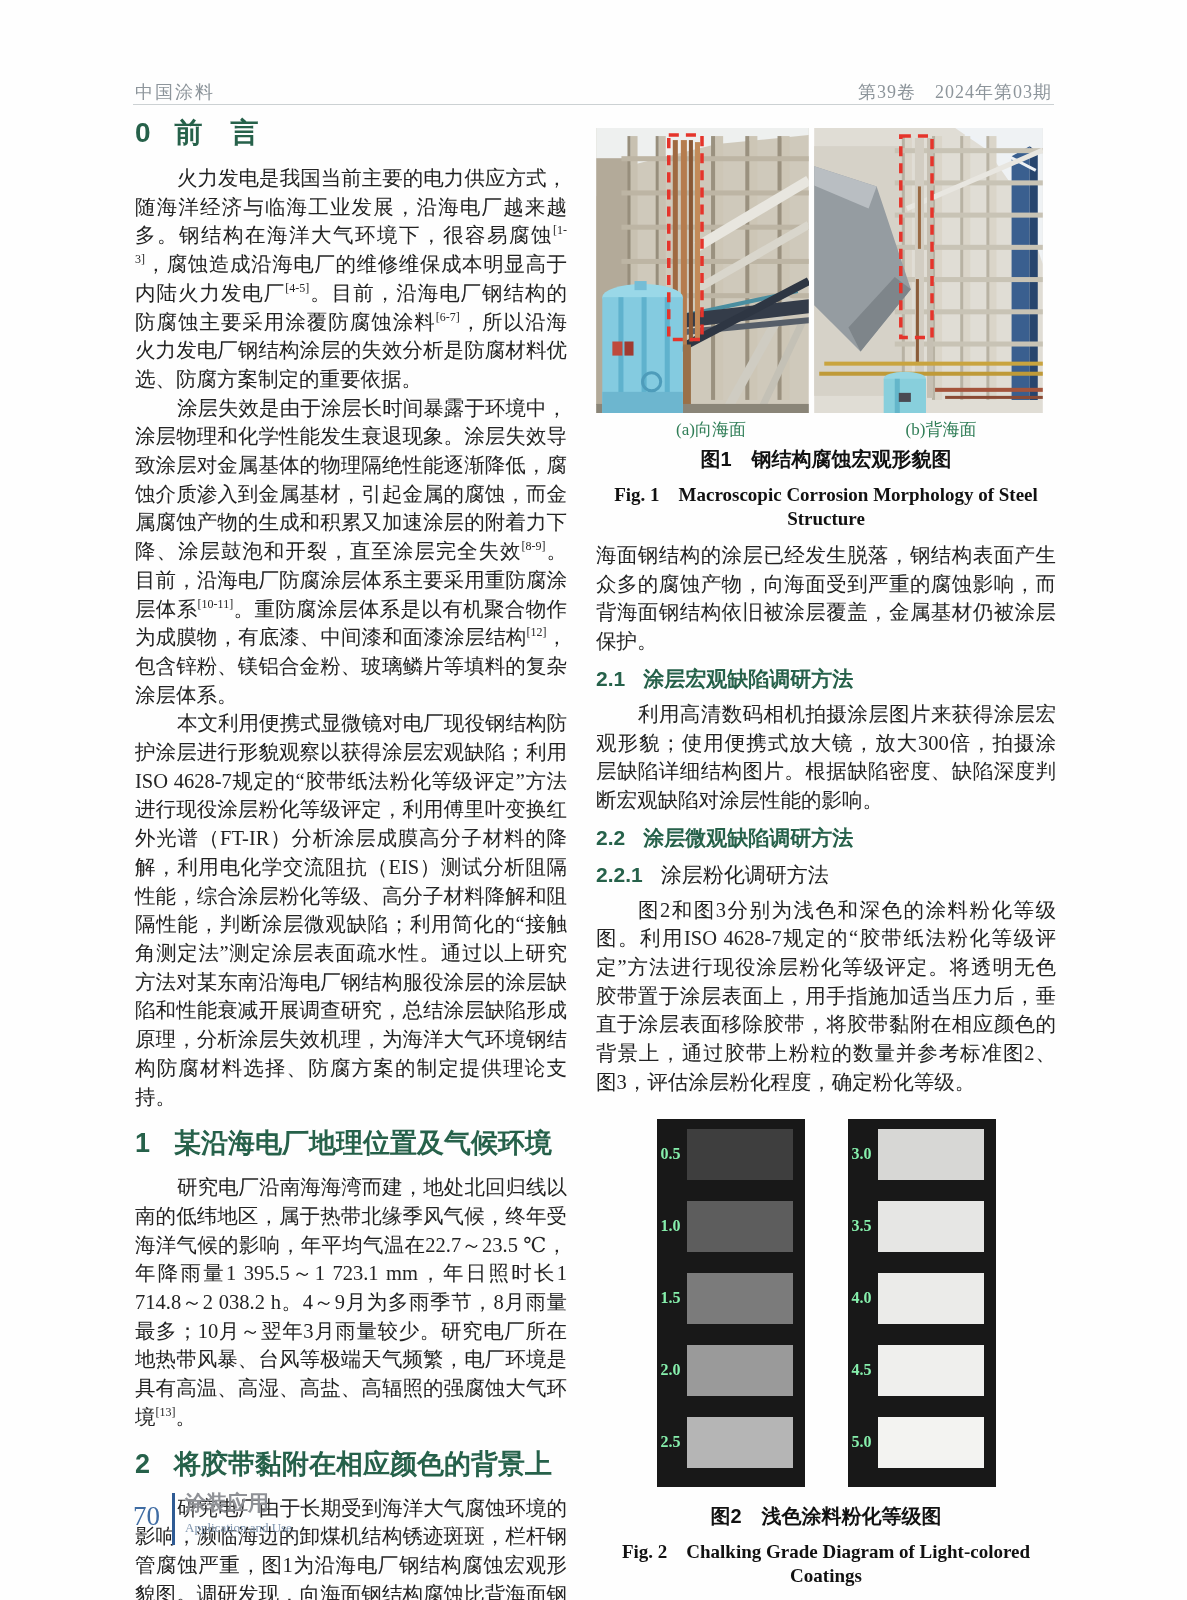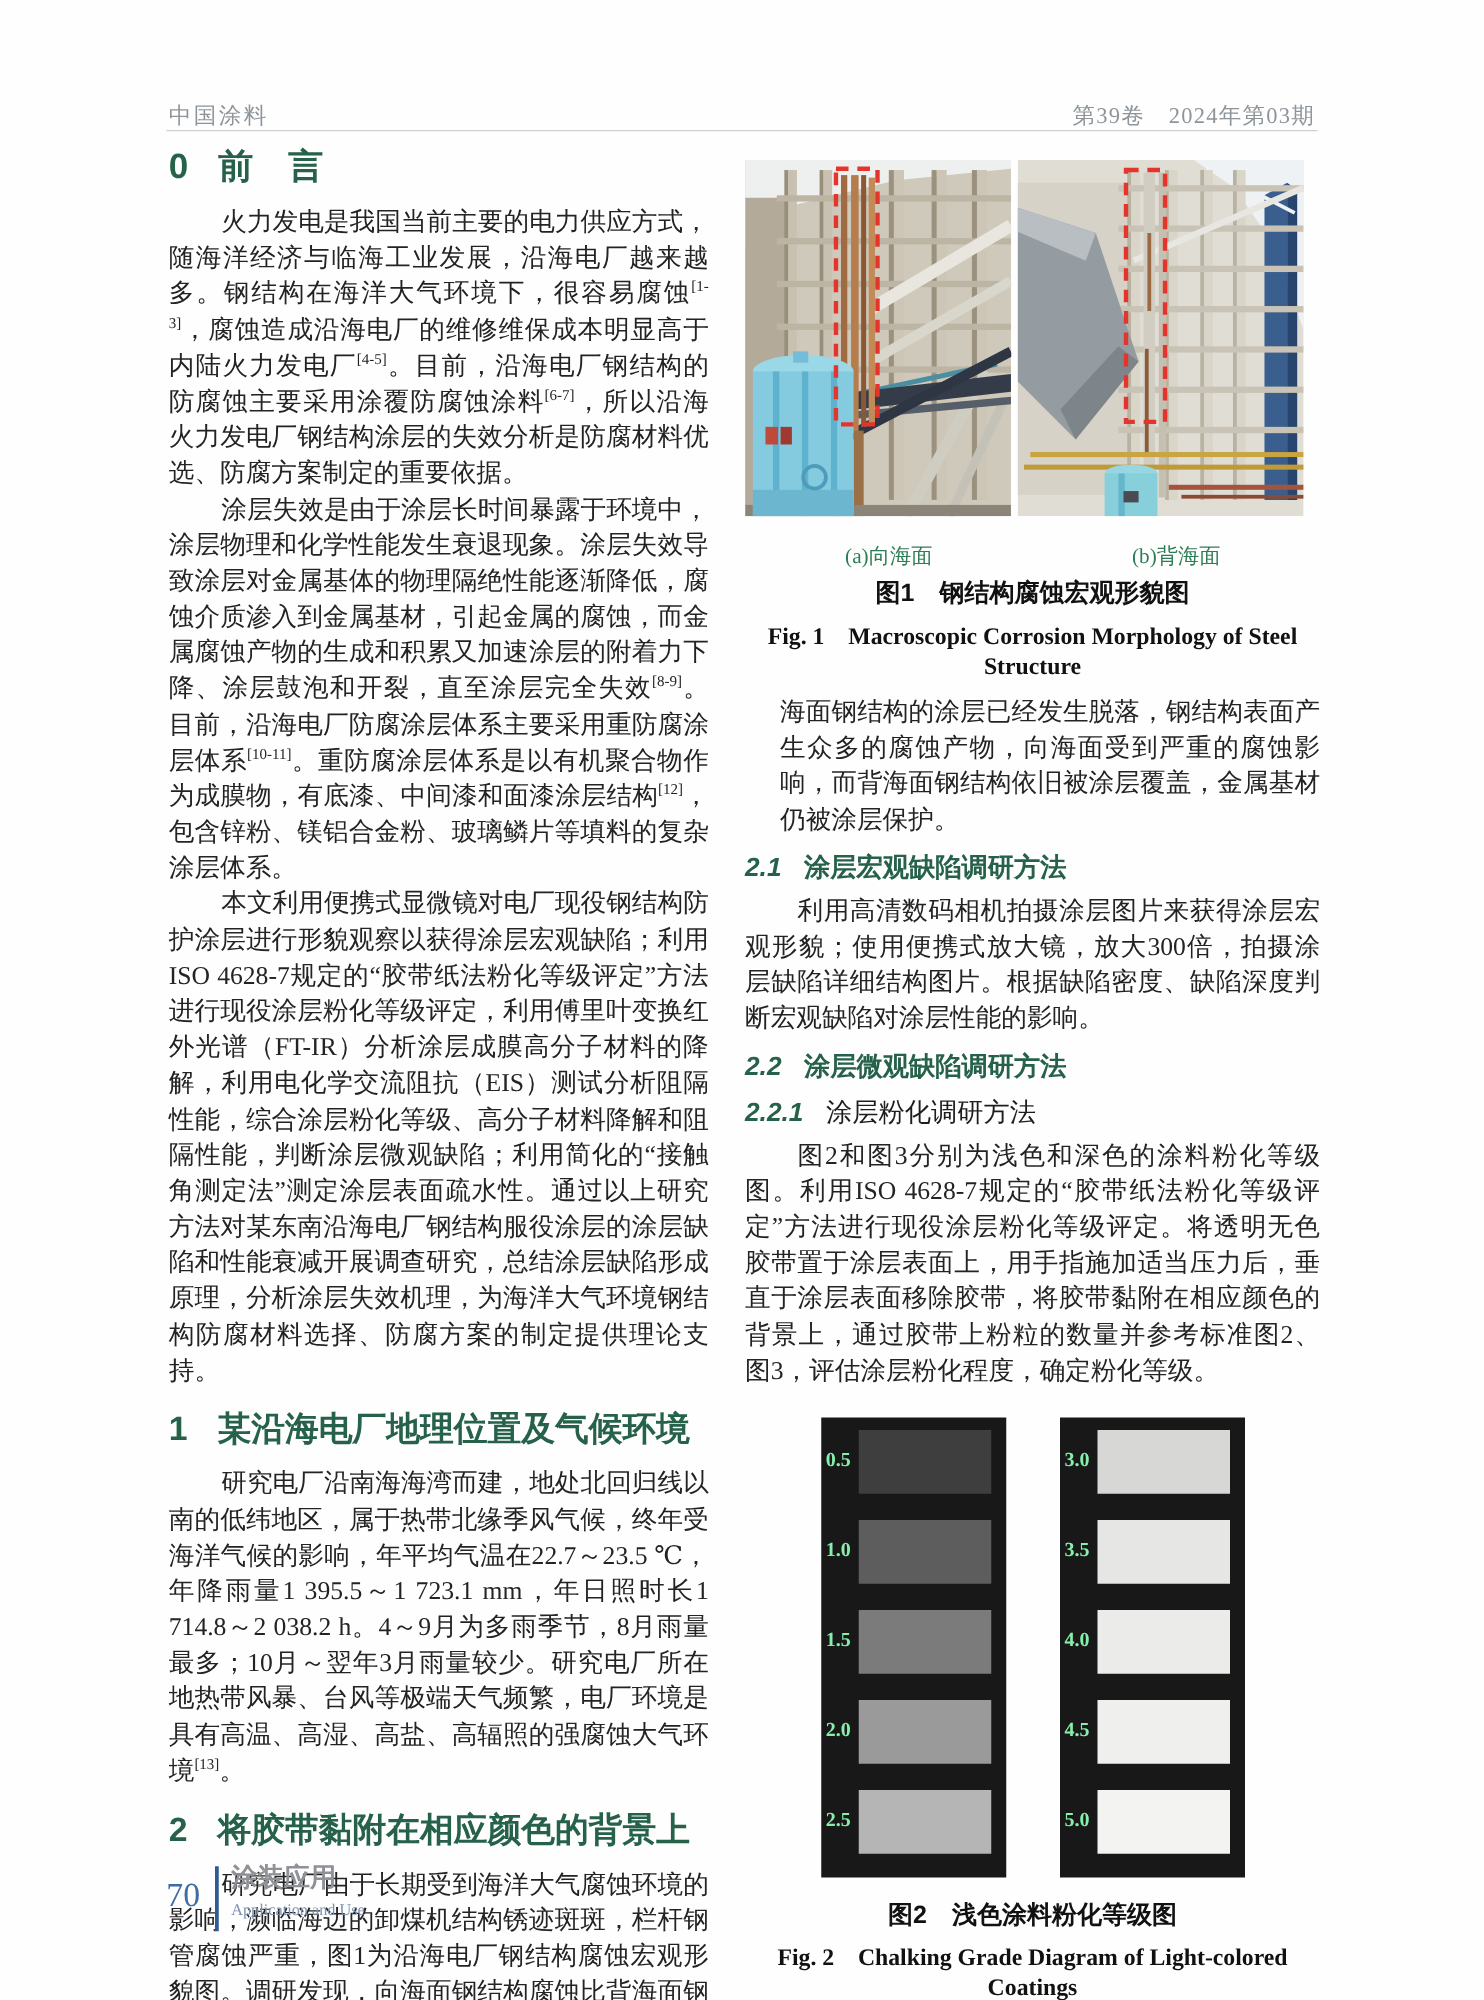--- a/index.html
+++ b/index.html
@@ -29,7 +29,7 @@
   
   #fig1-photos{display:flex;gap:5px;margin-top:4px;}
   #fig1-photos svg{display:block;}
-  .fig1-caps{display:flex;margin-top:20px;}
+  .fig1-caps{display:flex;margin-top:5px;}
   .fig1-cap{flex:1;text-align:center;color:#2f7d56;font-size:17px;}
   .figcap-zh{text-align:center;font-family:"Liberation Sans","DejaVu Sans",sans-serif;
              font-weight:bold;font-size:20px;color:#111;margin-top:5px;}

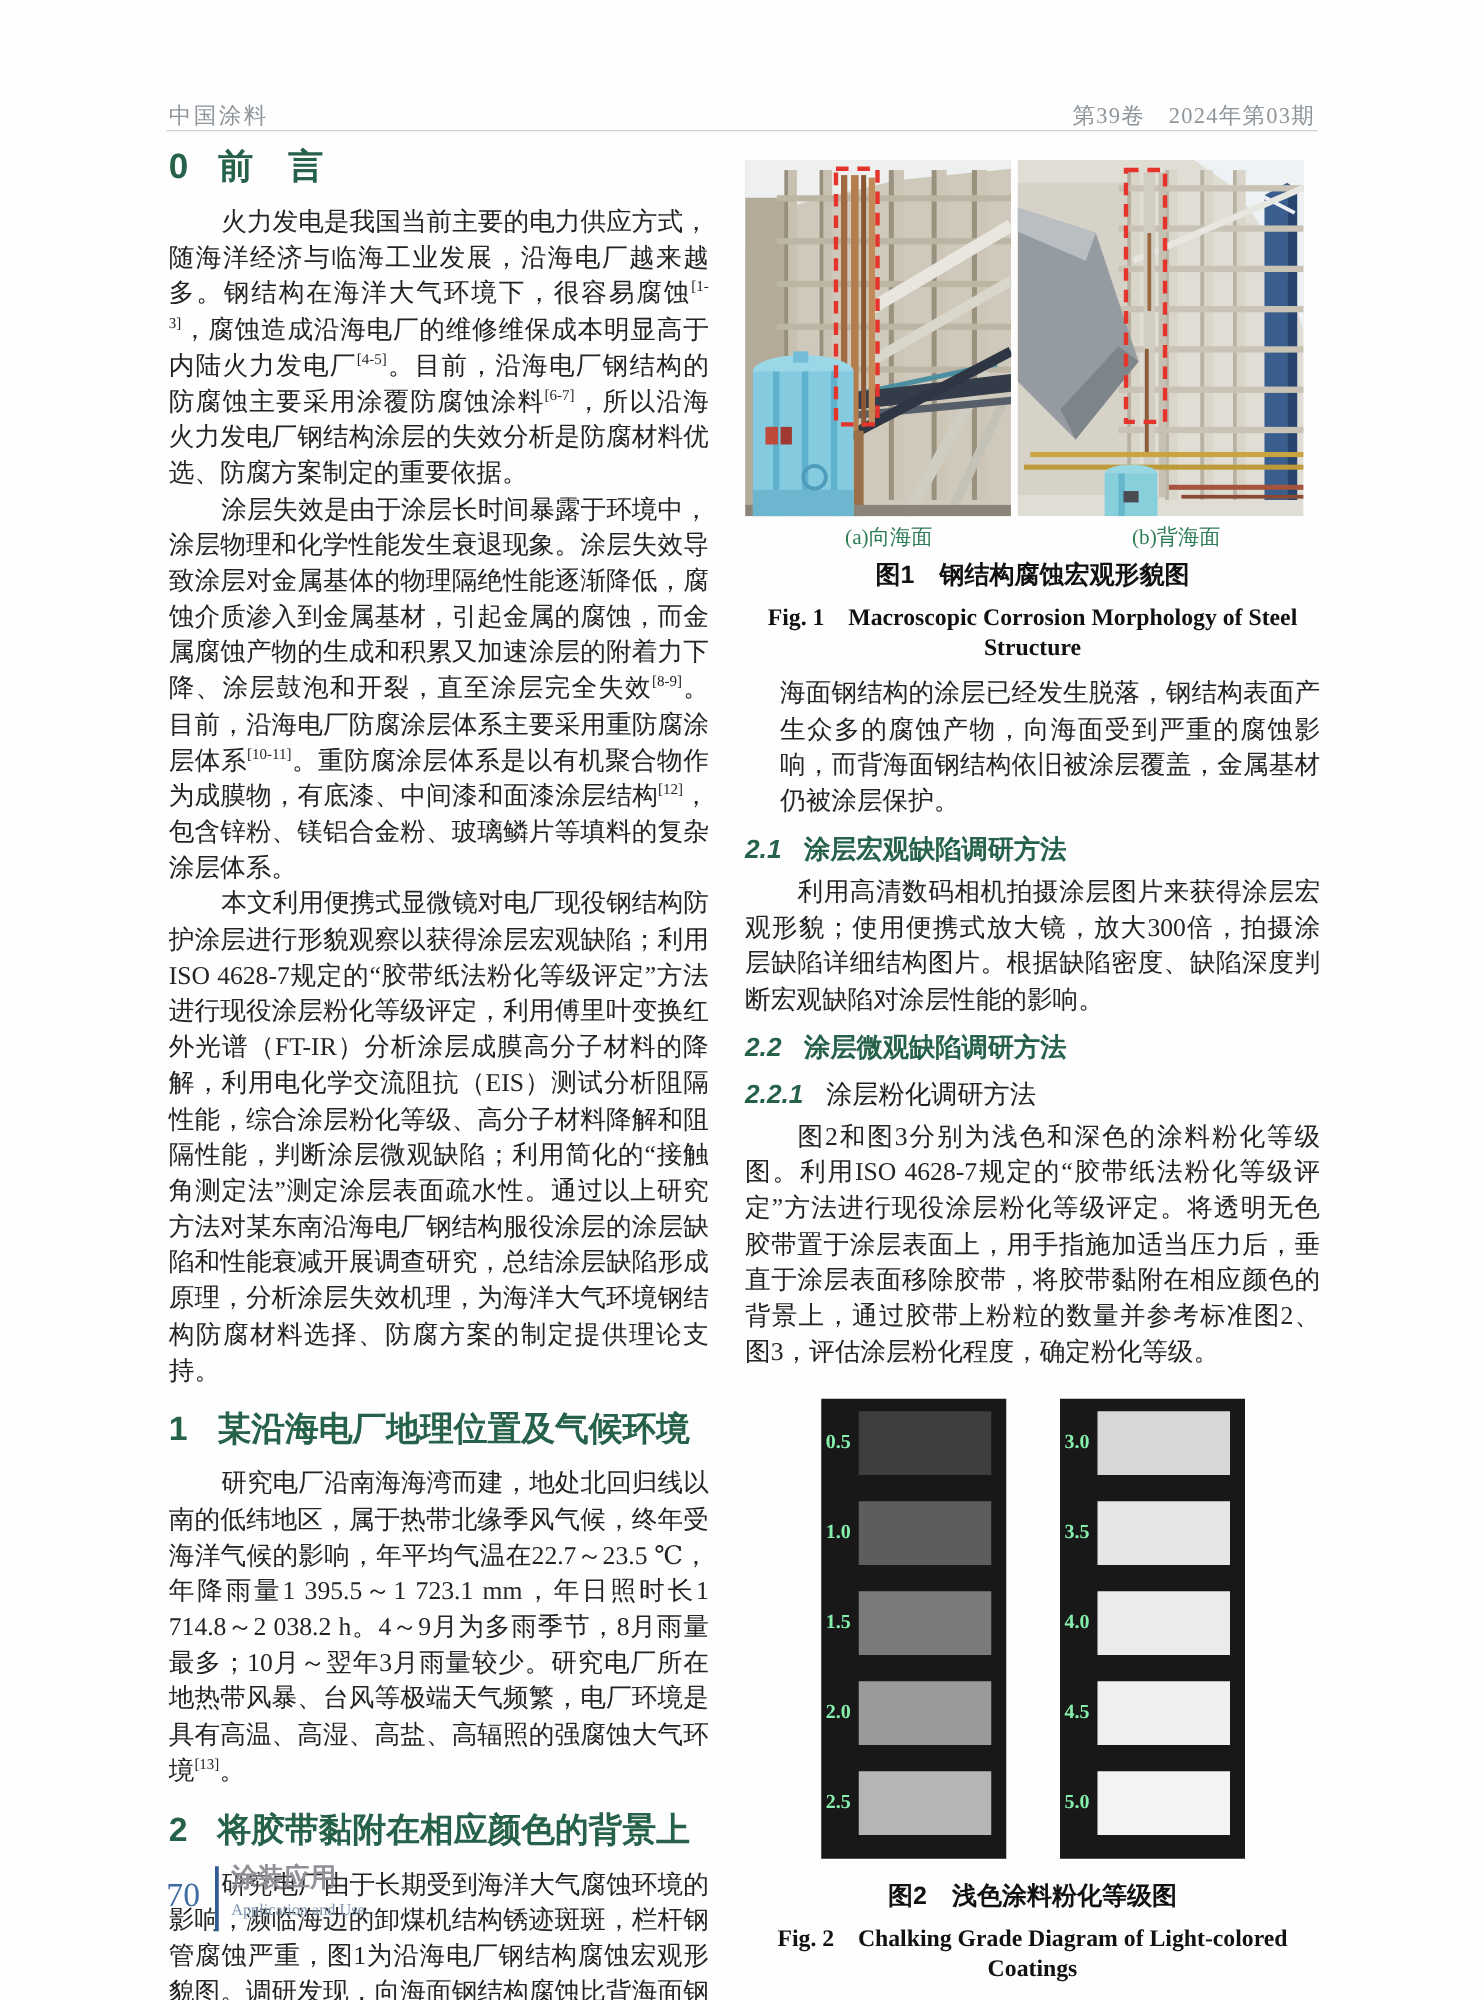--- a/index.html
+++ b/index.html
@@ -25,7 +25,7 @@
   
   .para{font-size:20.5px;line-height:28.7px;text-align:justify;margin:0;text-indent:2.05em;}
   .para sup{font-size:12px;line-height:0;}
-  .no-indent{text-indent:0;margin-left:28px;}
+  .no-indent{text-indent:0;}
   
   #fig1-photos{display:flex;gap:5px;margin-top:4px;}
   #fig1-photos svg{display:block;}

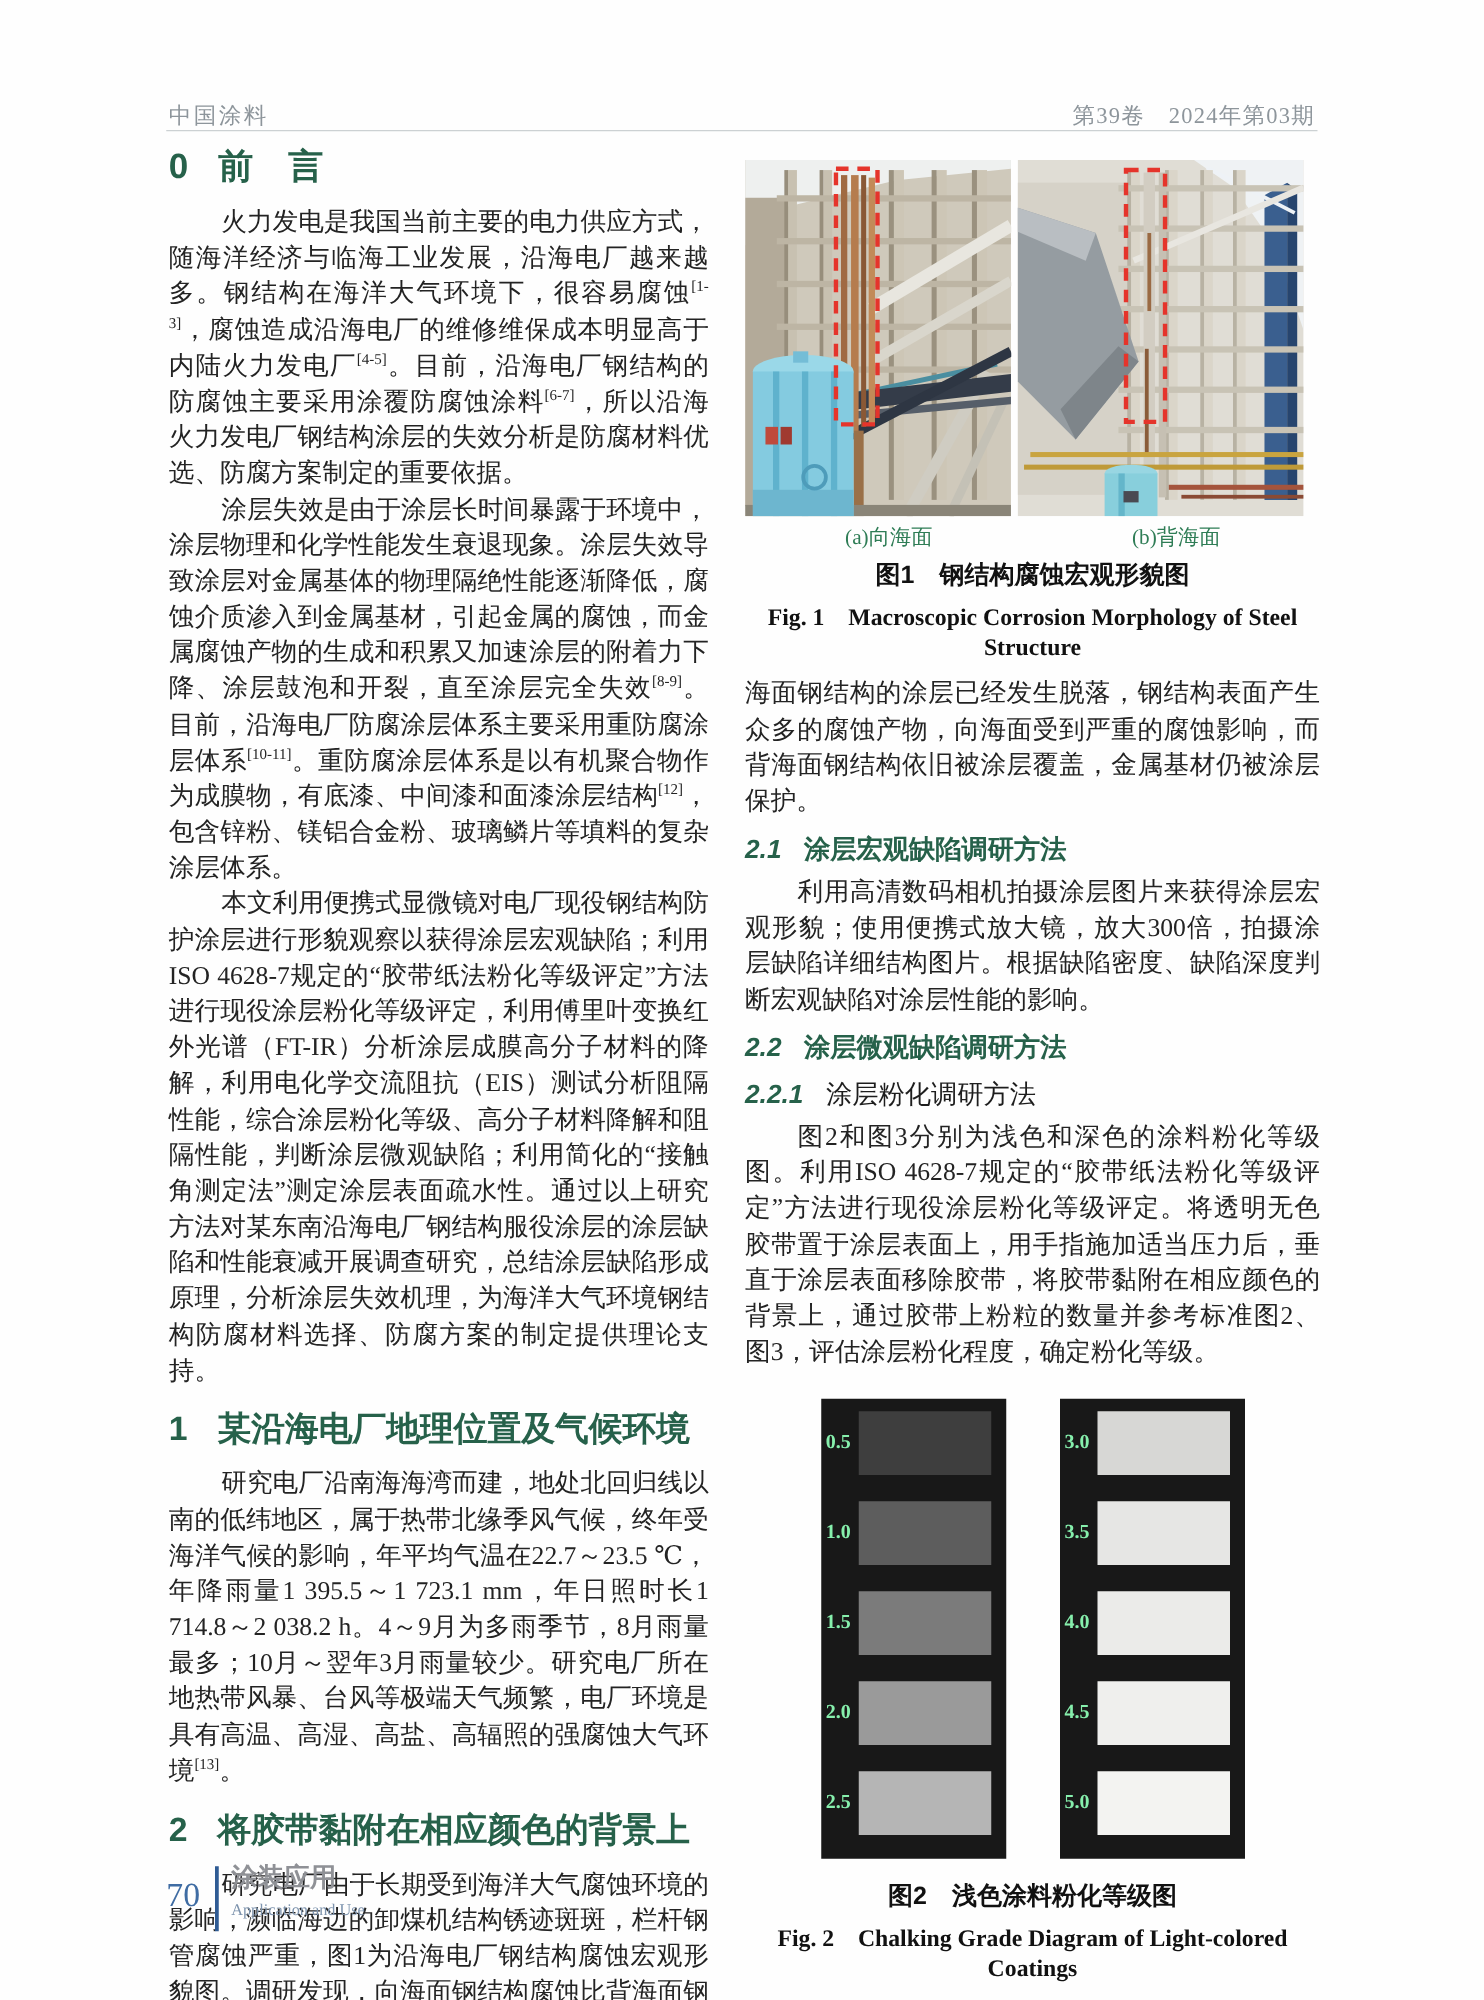--- a/index.html
+++ b/index.html
@@ -20,7 +20,7 @@
   .h-first{margin-top:2px;font-size:28px;}
   .h-sub{font-family:"Liberation Sans","DejaVu Sans",sans-serif;font-weight:bold;
          color:#26614a;font-size:21px;margin:9px 0 7px 0;display:flex;align-items:baseline;}
-  .h-sub .num{margin-right:18px;font-style:italic;}
+  .h-sub .num{margin-right:18px;}
   .h-sub3 .title{color:#1d1d1d;font-weight:normal;font-family:"Liberation Serif","DejaVu Serif",serif;}
   
   .para{font-size:20.5px;line-height:28.7px;text-align:justify;margin:0;text-indent:2.05em;}

